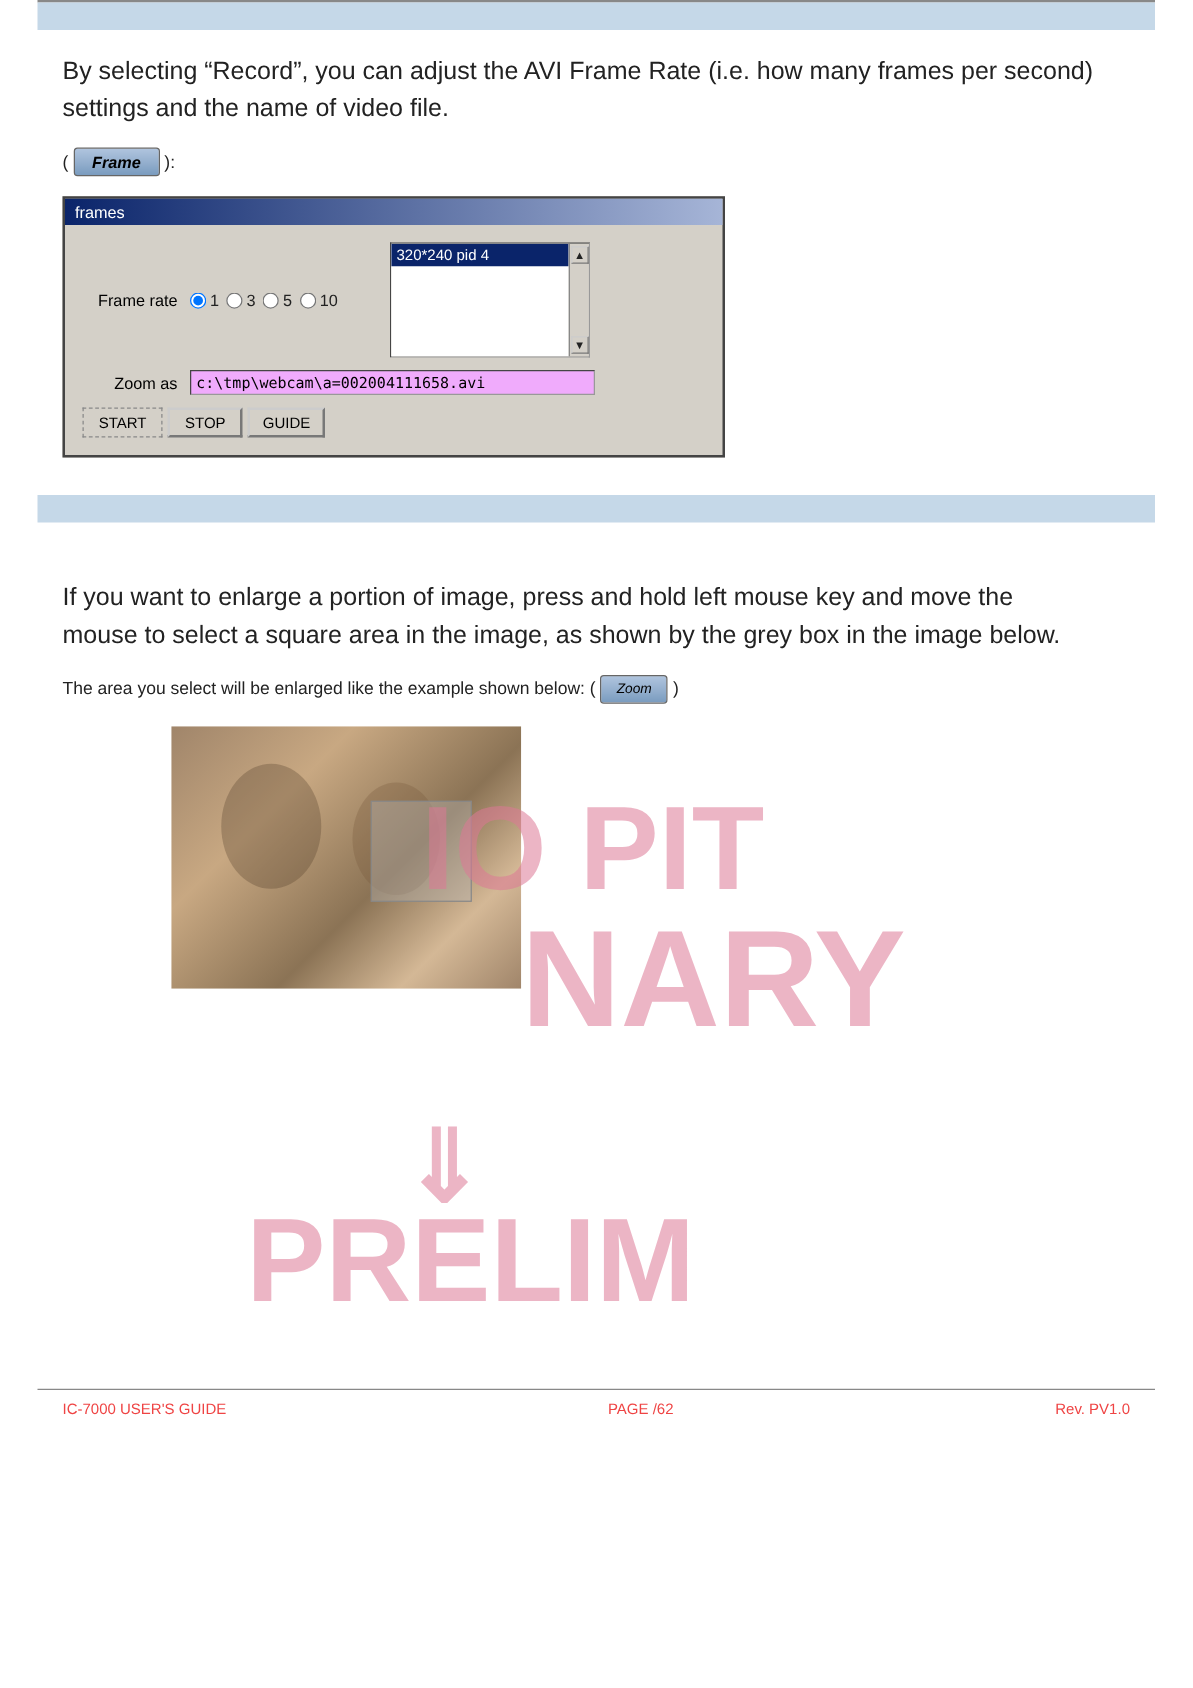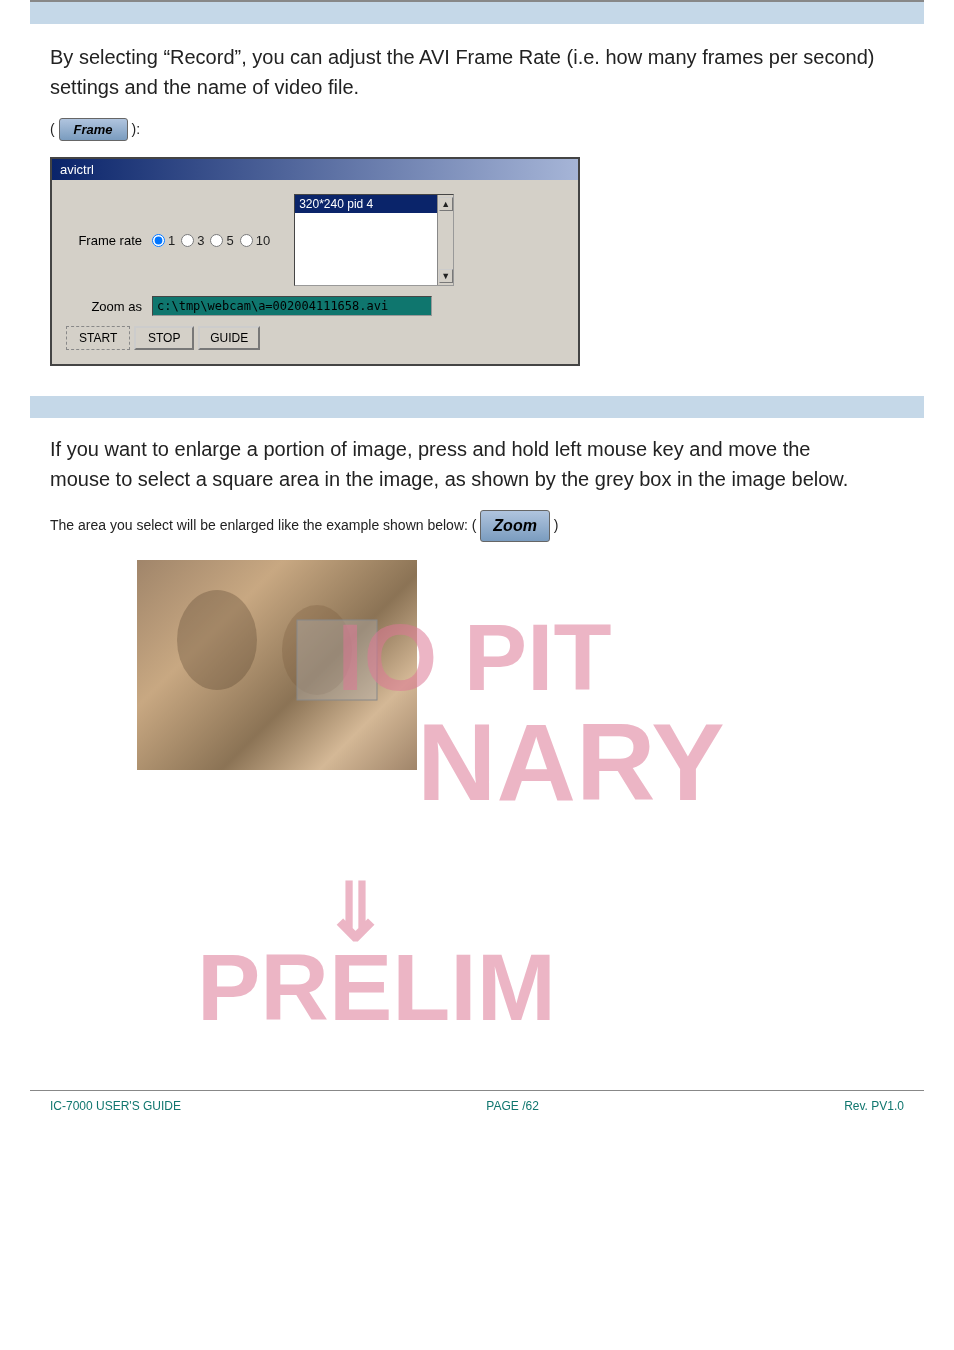--- a/index.html
+++ b/index.html
@@ -298,7 +298,7 @@
 
   <div class="dialog-box">
     <div class="dialog-title-bar">
-      <span>avictrl</span>
+      <span>frames</span>
     </div>
     <div class="dialog-content">
 

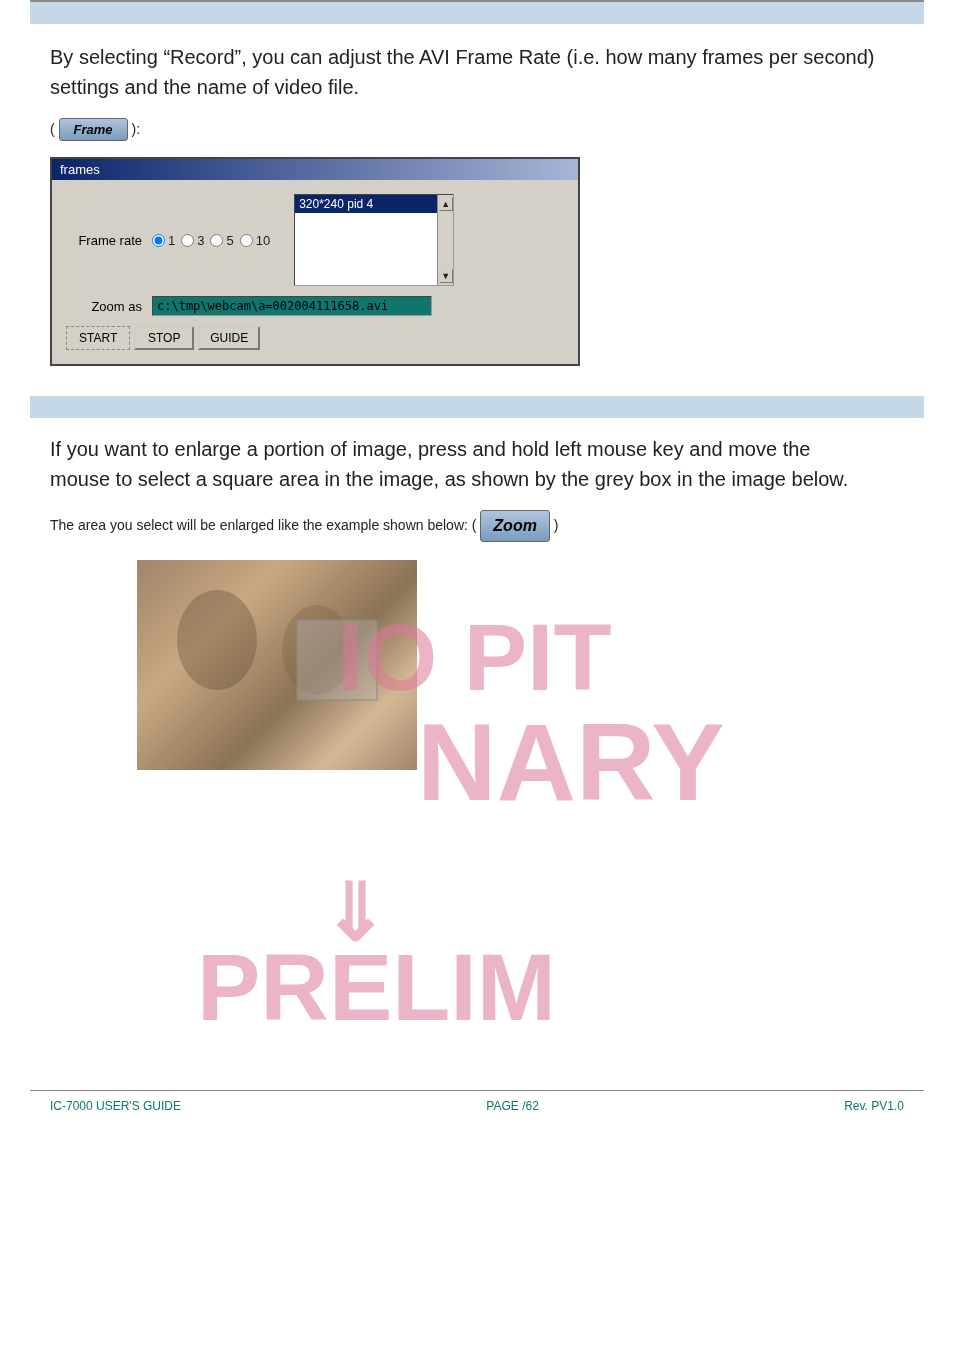--- a/index.html
+++ b/index.html
@@ -323,7 +323,7 @@
           </label>
         </div>
 
-        <div class="listbox-wrapper" style="margin-left: 14px;">
+        <div class="listbox-wrapper" style="margin-left: 32px;">
           <div class="listbox-inner">
             <div class="listbox-item">320*240 pid 4</div>
           </div>

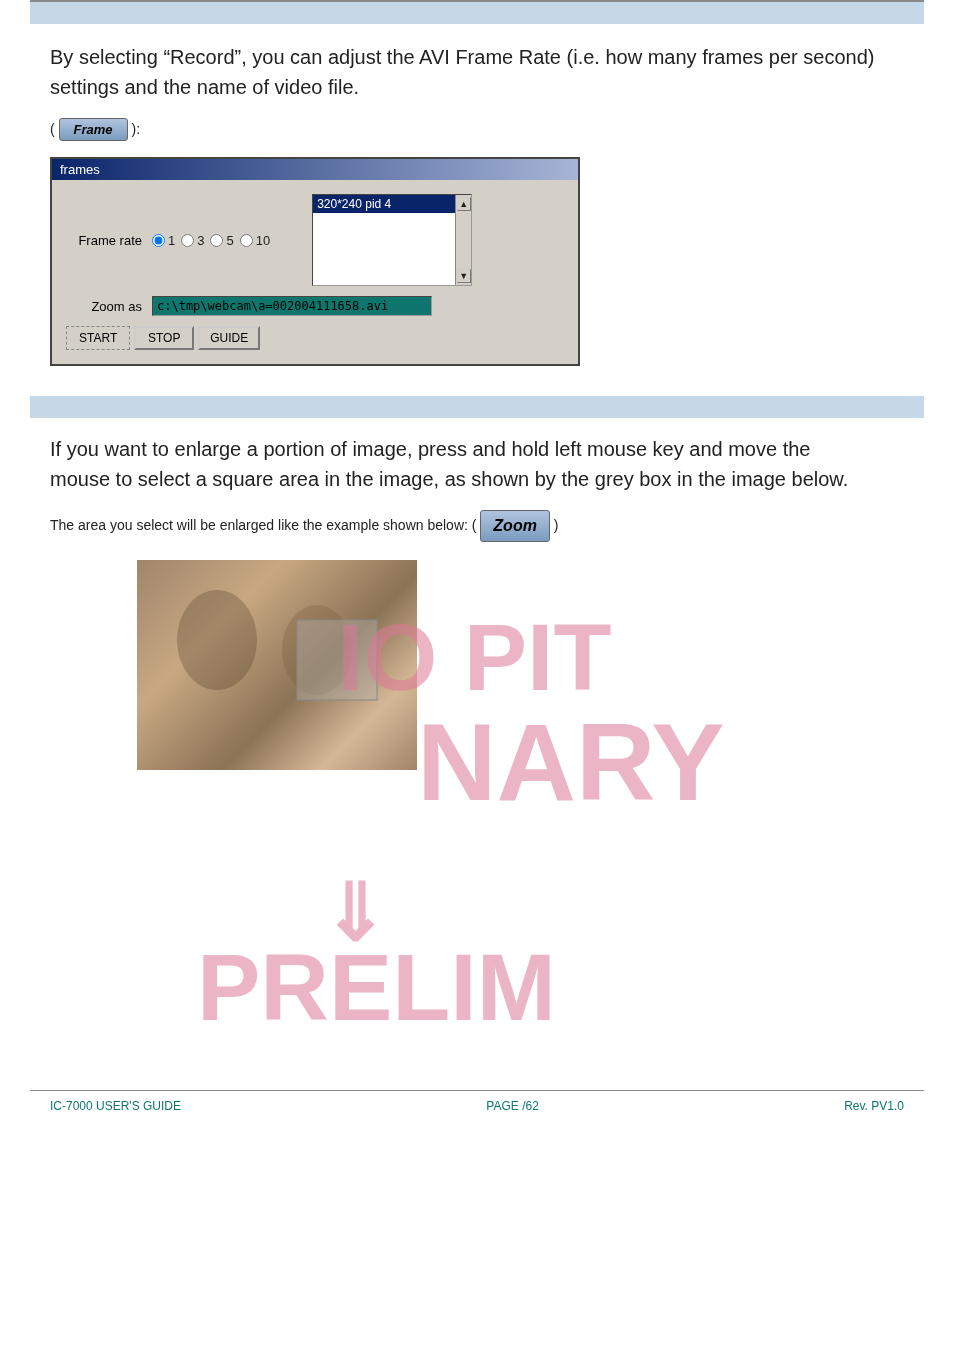--- a/index.html
+++ b/index.html
@@ -116,10 +116,10 @@
     
     .saveas-input {
       border: 1px inset #999;
-      background: #0f766e;
+      background: #f0abfc;
       padding: 2px 4px;
       font-size: 12px;
-      width: 280px;
+      width: 324px;
       font-family: monospace;
     }
 

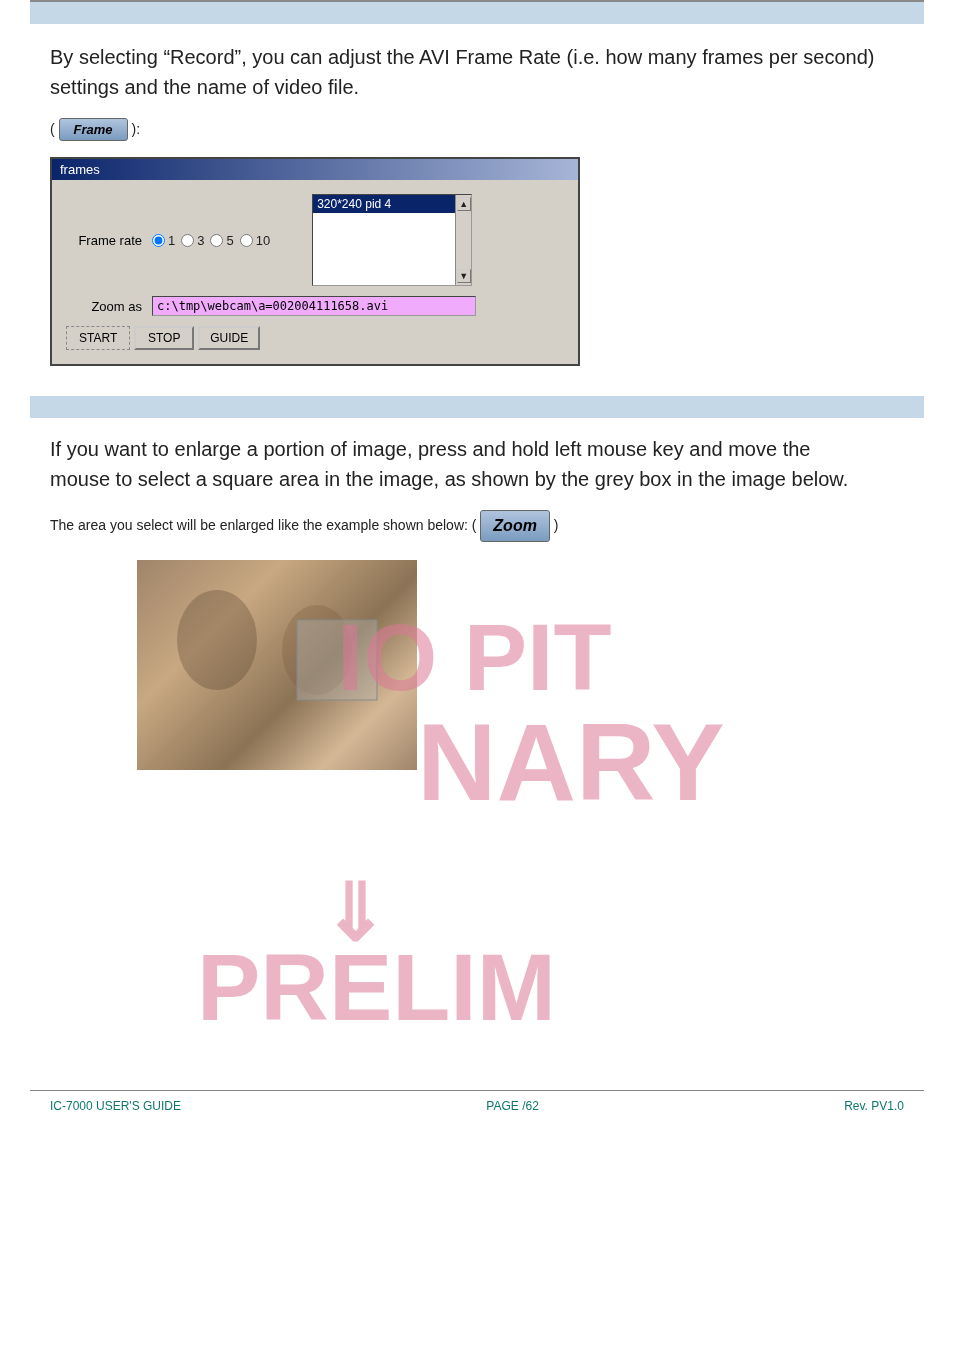--- a/index.html
+++ b/index.html
@@ -199,6 +199,7 @@
     
     .second-section {
       padding: 16px 50px 10px 50px;
+      margin-top: 29px;
     }
 
     

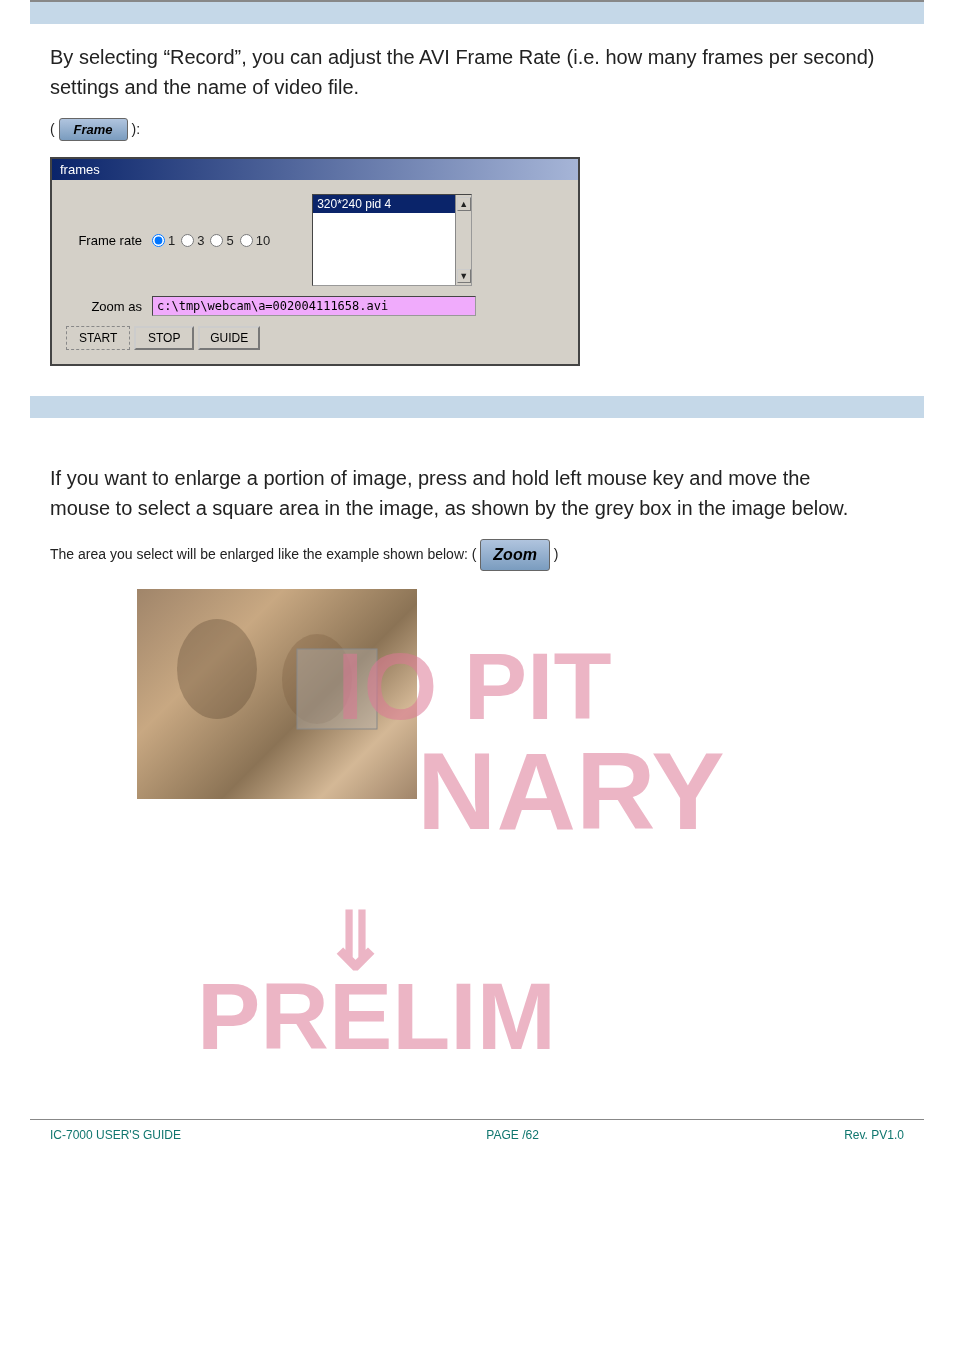--- a/index.html
+++ b/index.html
@@ -209,8 +209,8 @@
       border: 1px solid #666;
       border-radius: 3px;
       padding: 2px 12px;
-      font-size: 16px;
-      font-weight: bold;
+      font-size: 11px;
+      font-weight: normal;
       color: #000;
       cursor: pointer;
       font-style: italic;

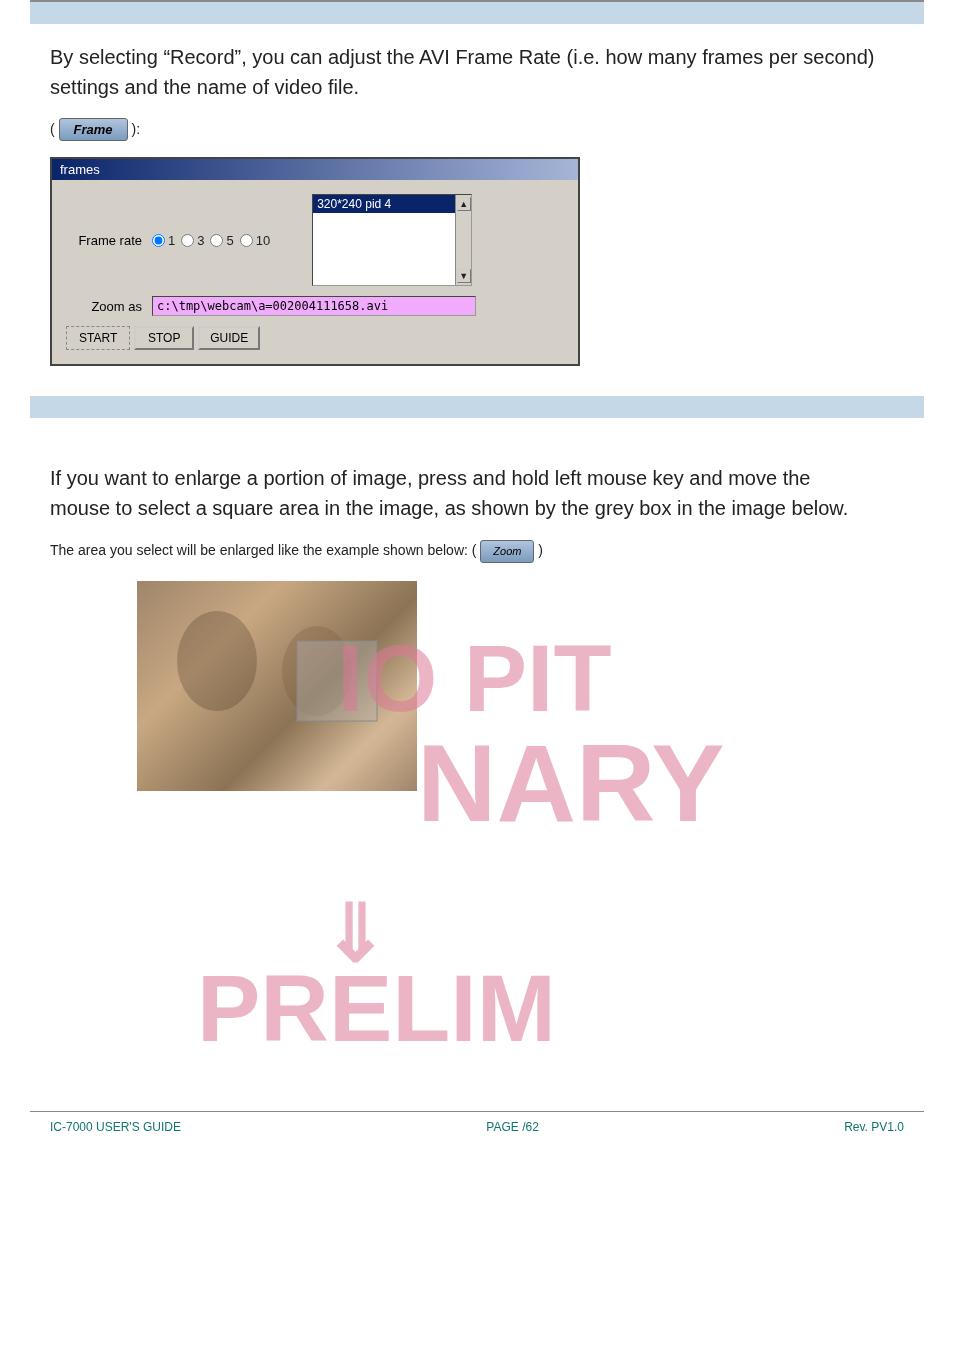--- a/index.html
+++ b/index.html
@@ -261,7 +261,7 @@
       justify-content: space-between;
       padding: 8px 50px;
       font-size: 12px;
-      color: #0f766e;
+      color: #ef4444;
     }
 
     

